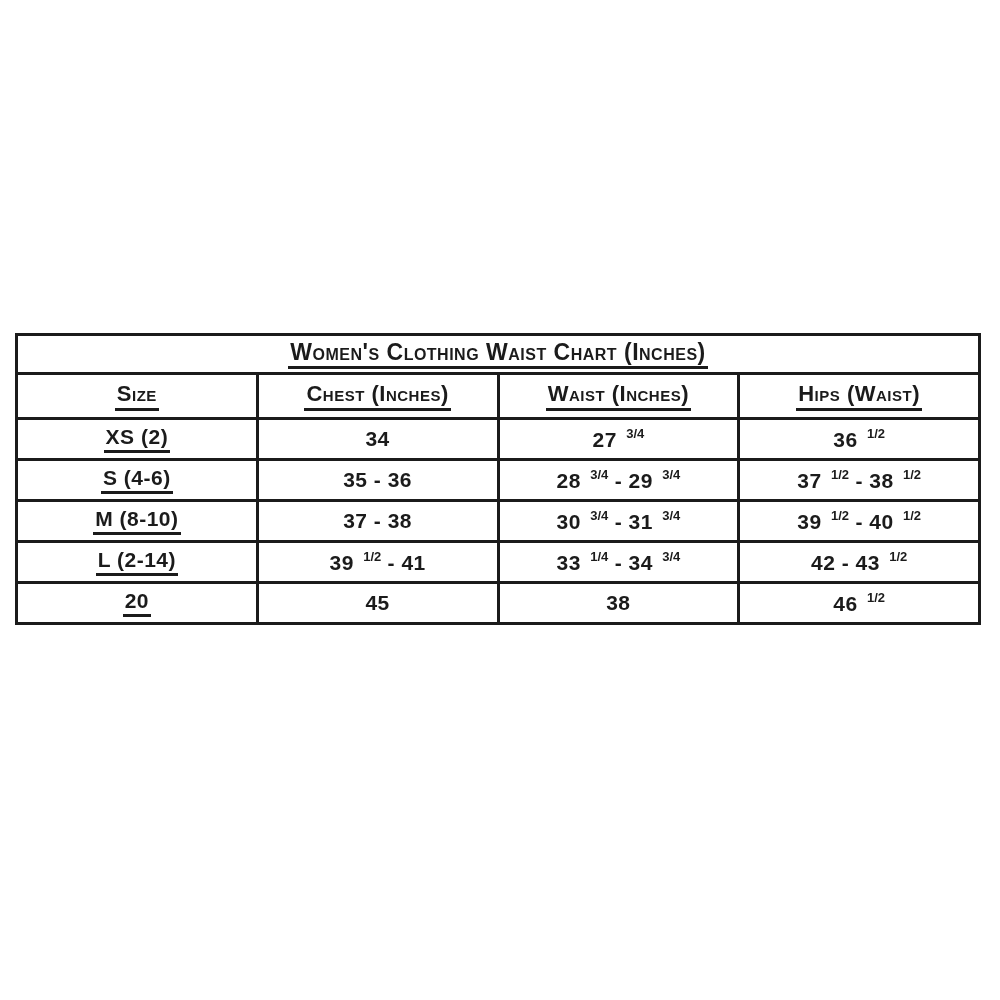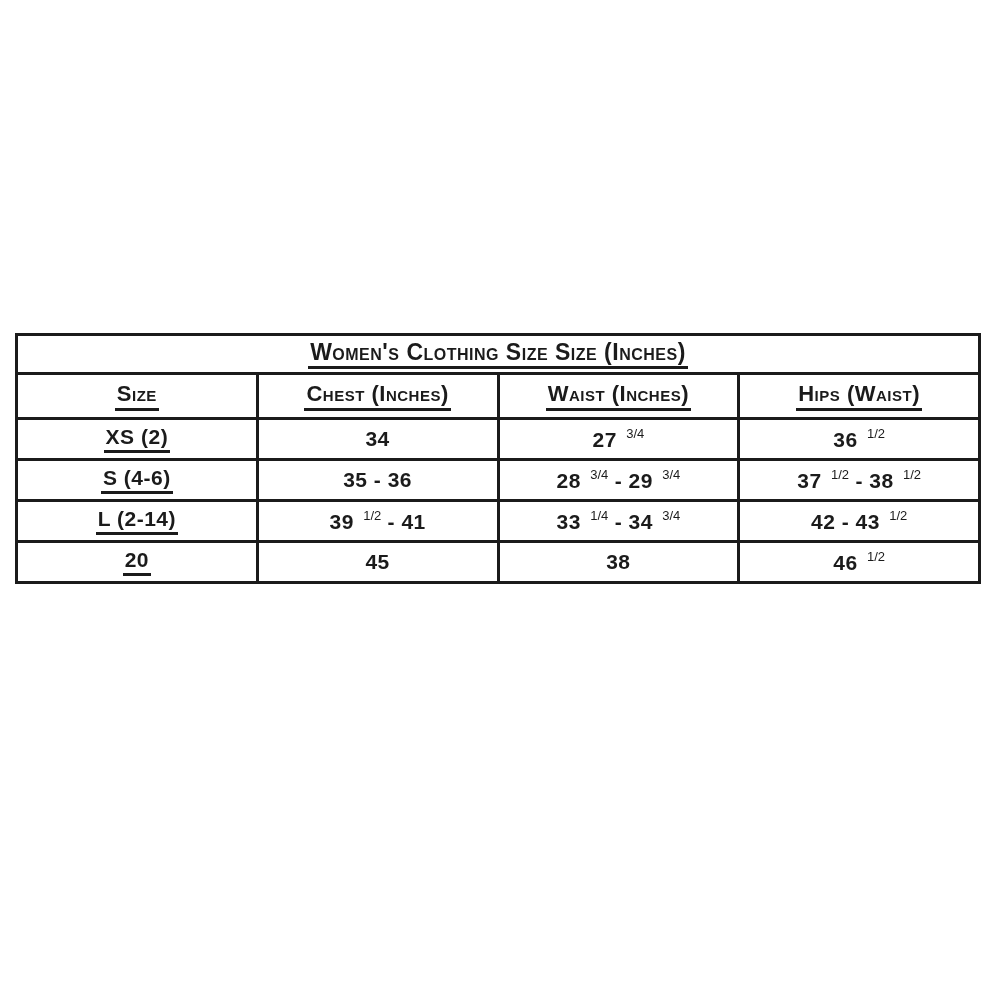--- a/index.html
+++ b/index.html
@@ -76,7 +76,7 @@
     <thead>
       <tr>
         <th colspan="4" class="title-cell">
-          <span class="u">Women's Clothing Size Size (Inches)</span>
+          <span class="u">Women's Clothing Waist Chart (Inches)</span>
         </th>
       </tr>
       <tr>

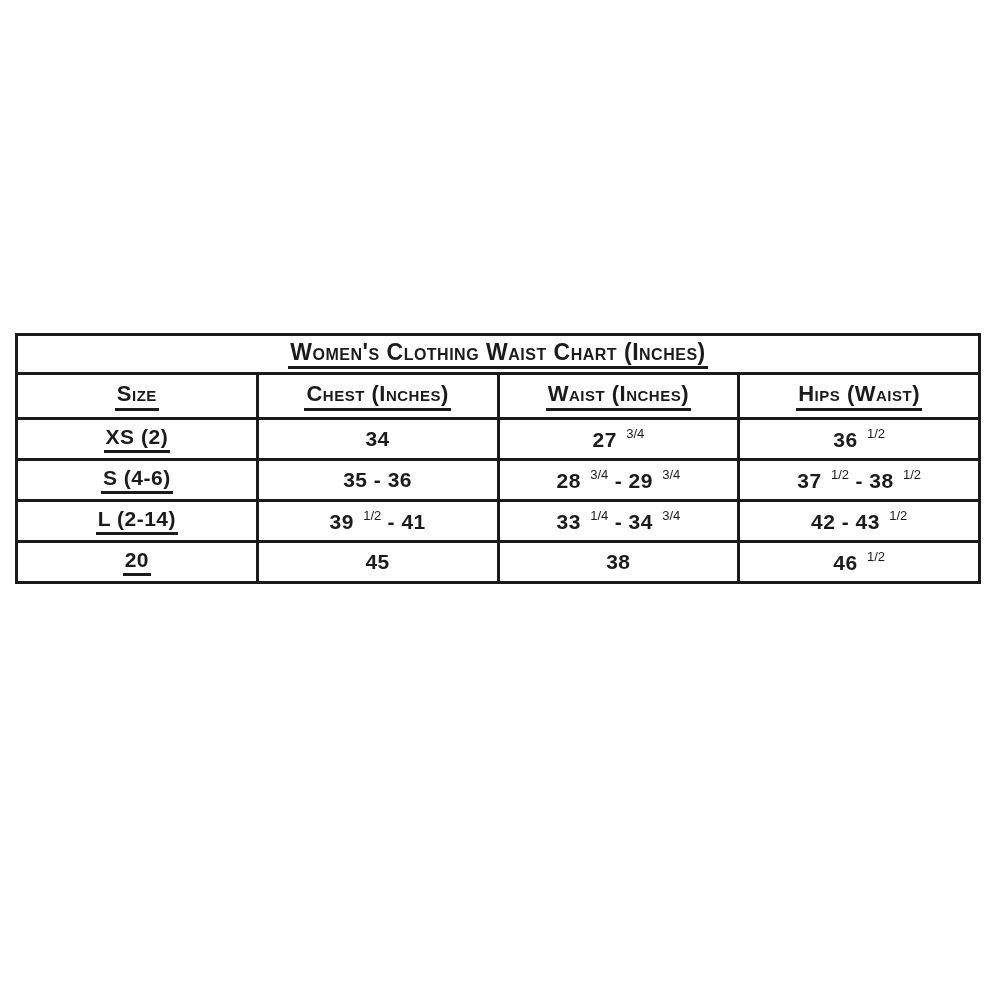--- a/index.html
+++ b/index.html
@@ -61,7 +61,7 @@
   
   .frac {
     font-size: 13px;
-    font-weight: 400;
+    font-weight: 700;
     vertical-align: 9px;
     letter-spacing: 0;
     margin-left: 3px;

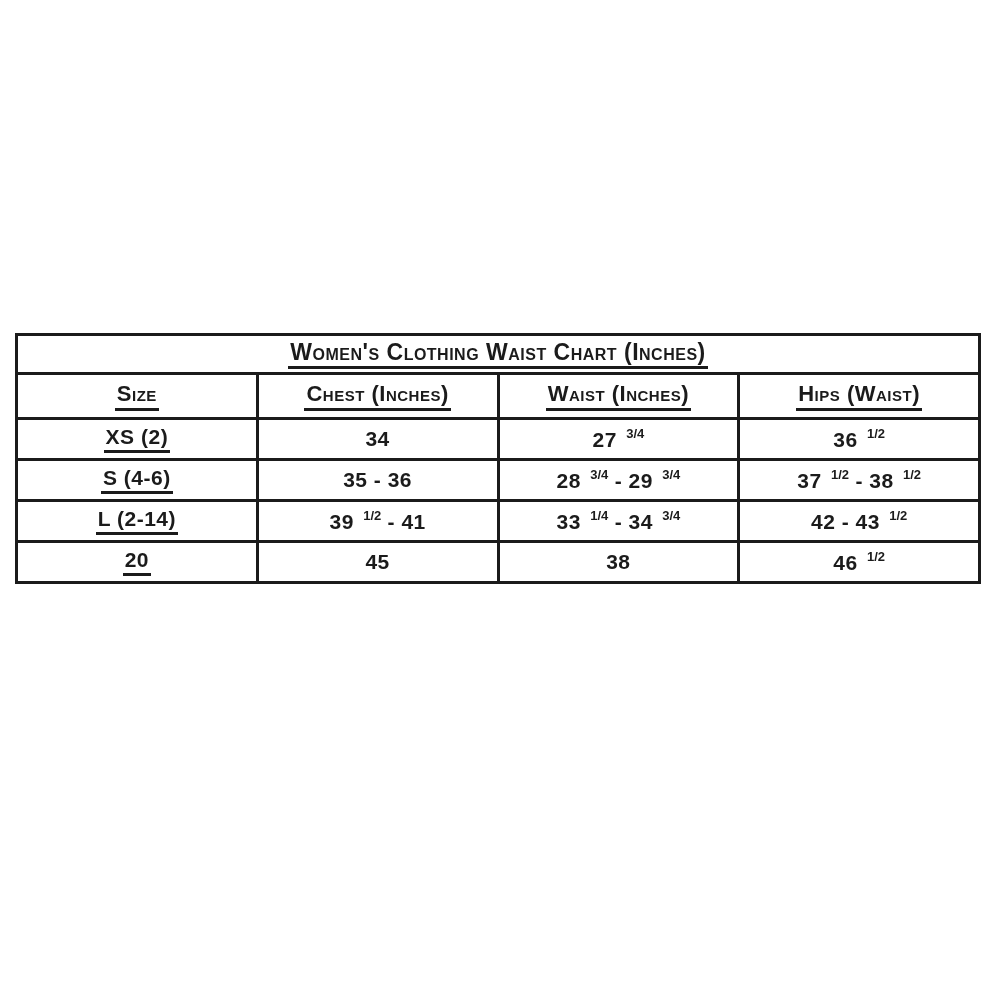--- a/index.html
+++ b/index.html
@@ -108,6 +108,12 @@
           <td>37 <span class="frac">1/2</span> - 38 <span class="frac">1/2</span></td>
         </tr>
         <tr>
+          <td><span class="u">M (8-10)</span></td>
+          <td>37 - 38</td>
+          <td>30 <span class="frac">3/4</span> - 31 <span class="frac">3/4</span></td>
+          <td>39 <span class="frac">1/2</span> - 40 <span class="frac">1/2</span></td>
+        </tr>
+        <tr>
           <td><span class="u">L (2-14)</span></td>
           <td>39 <span class="frac">1/2</span> - 41</td>
           <td>33 <span class="frac">1/4</span> - 34 <span class="frac">3/4</span></td>

